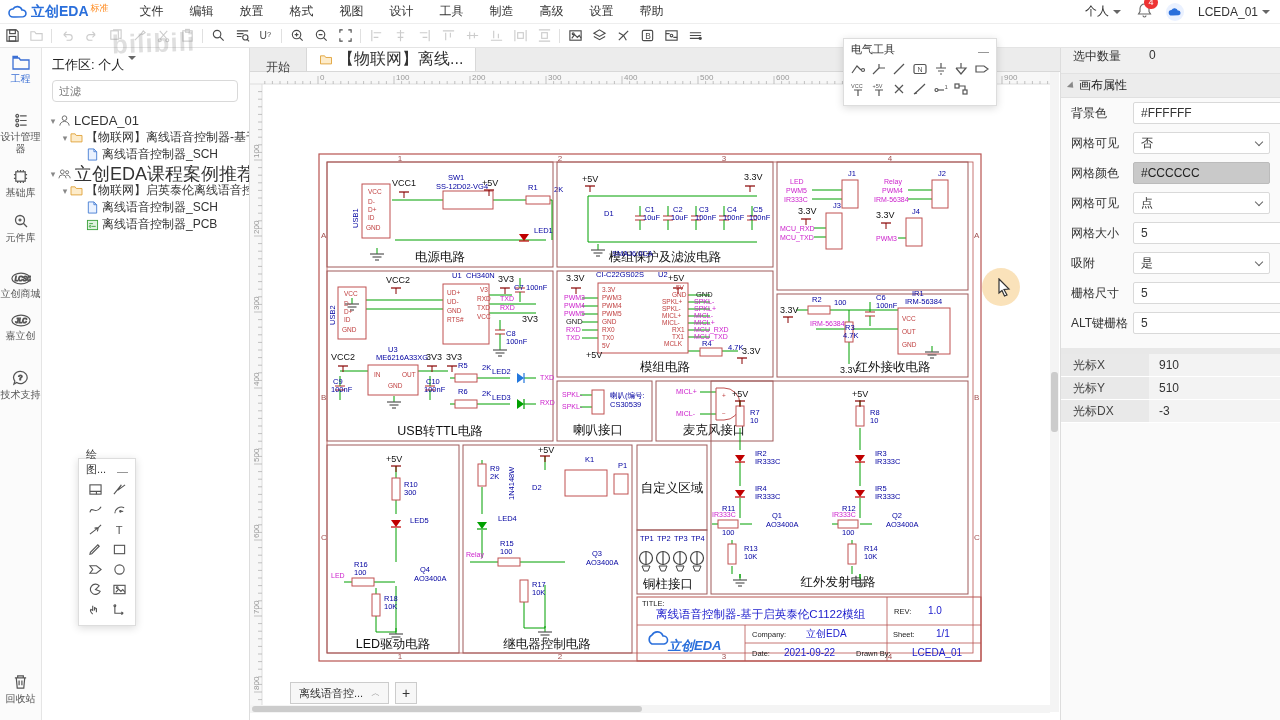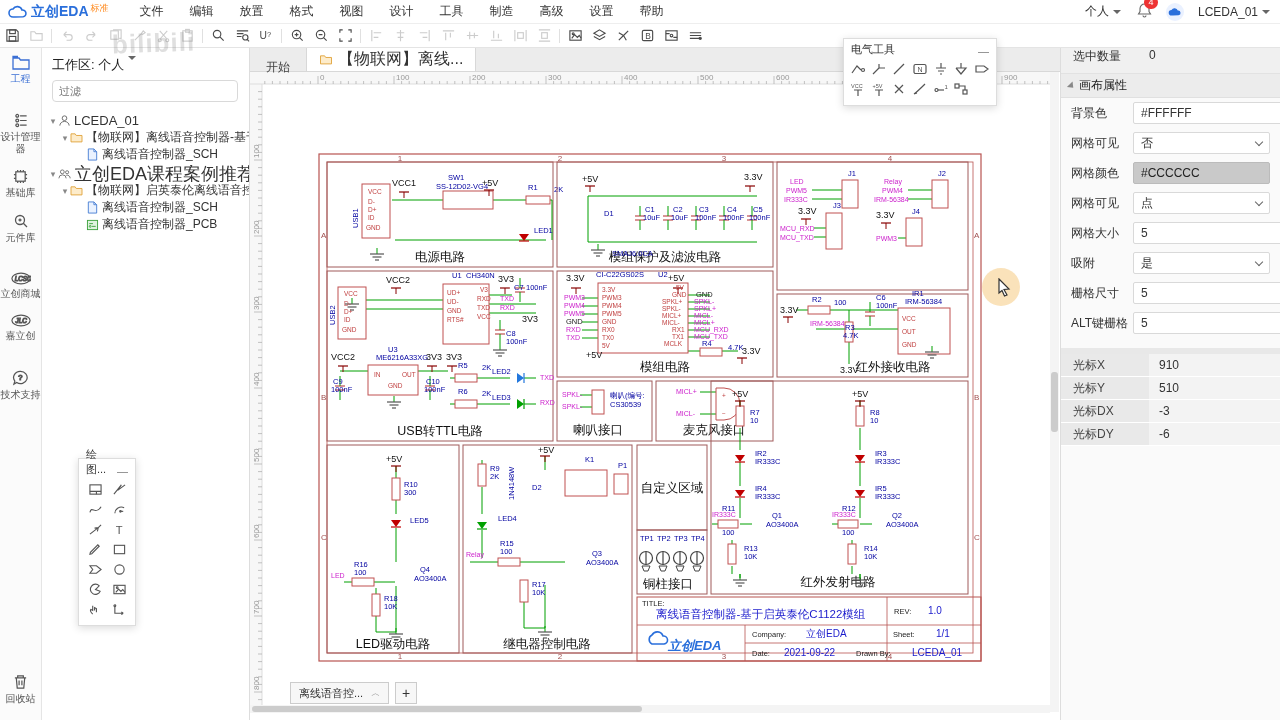--- a/index.html
+++ b/index.html
@@ -1316,10 +1316,6 @@
         <span class="cl">光标DX</span>
         <span class="cv">-3</span>
       </div>
-    <div class="crow">
-        <span class="cl">光标DY</span>
-        <span class="cv">-6</span>
-      </div>
   </div>
 </div>
 

